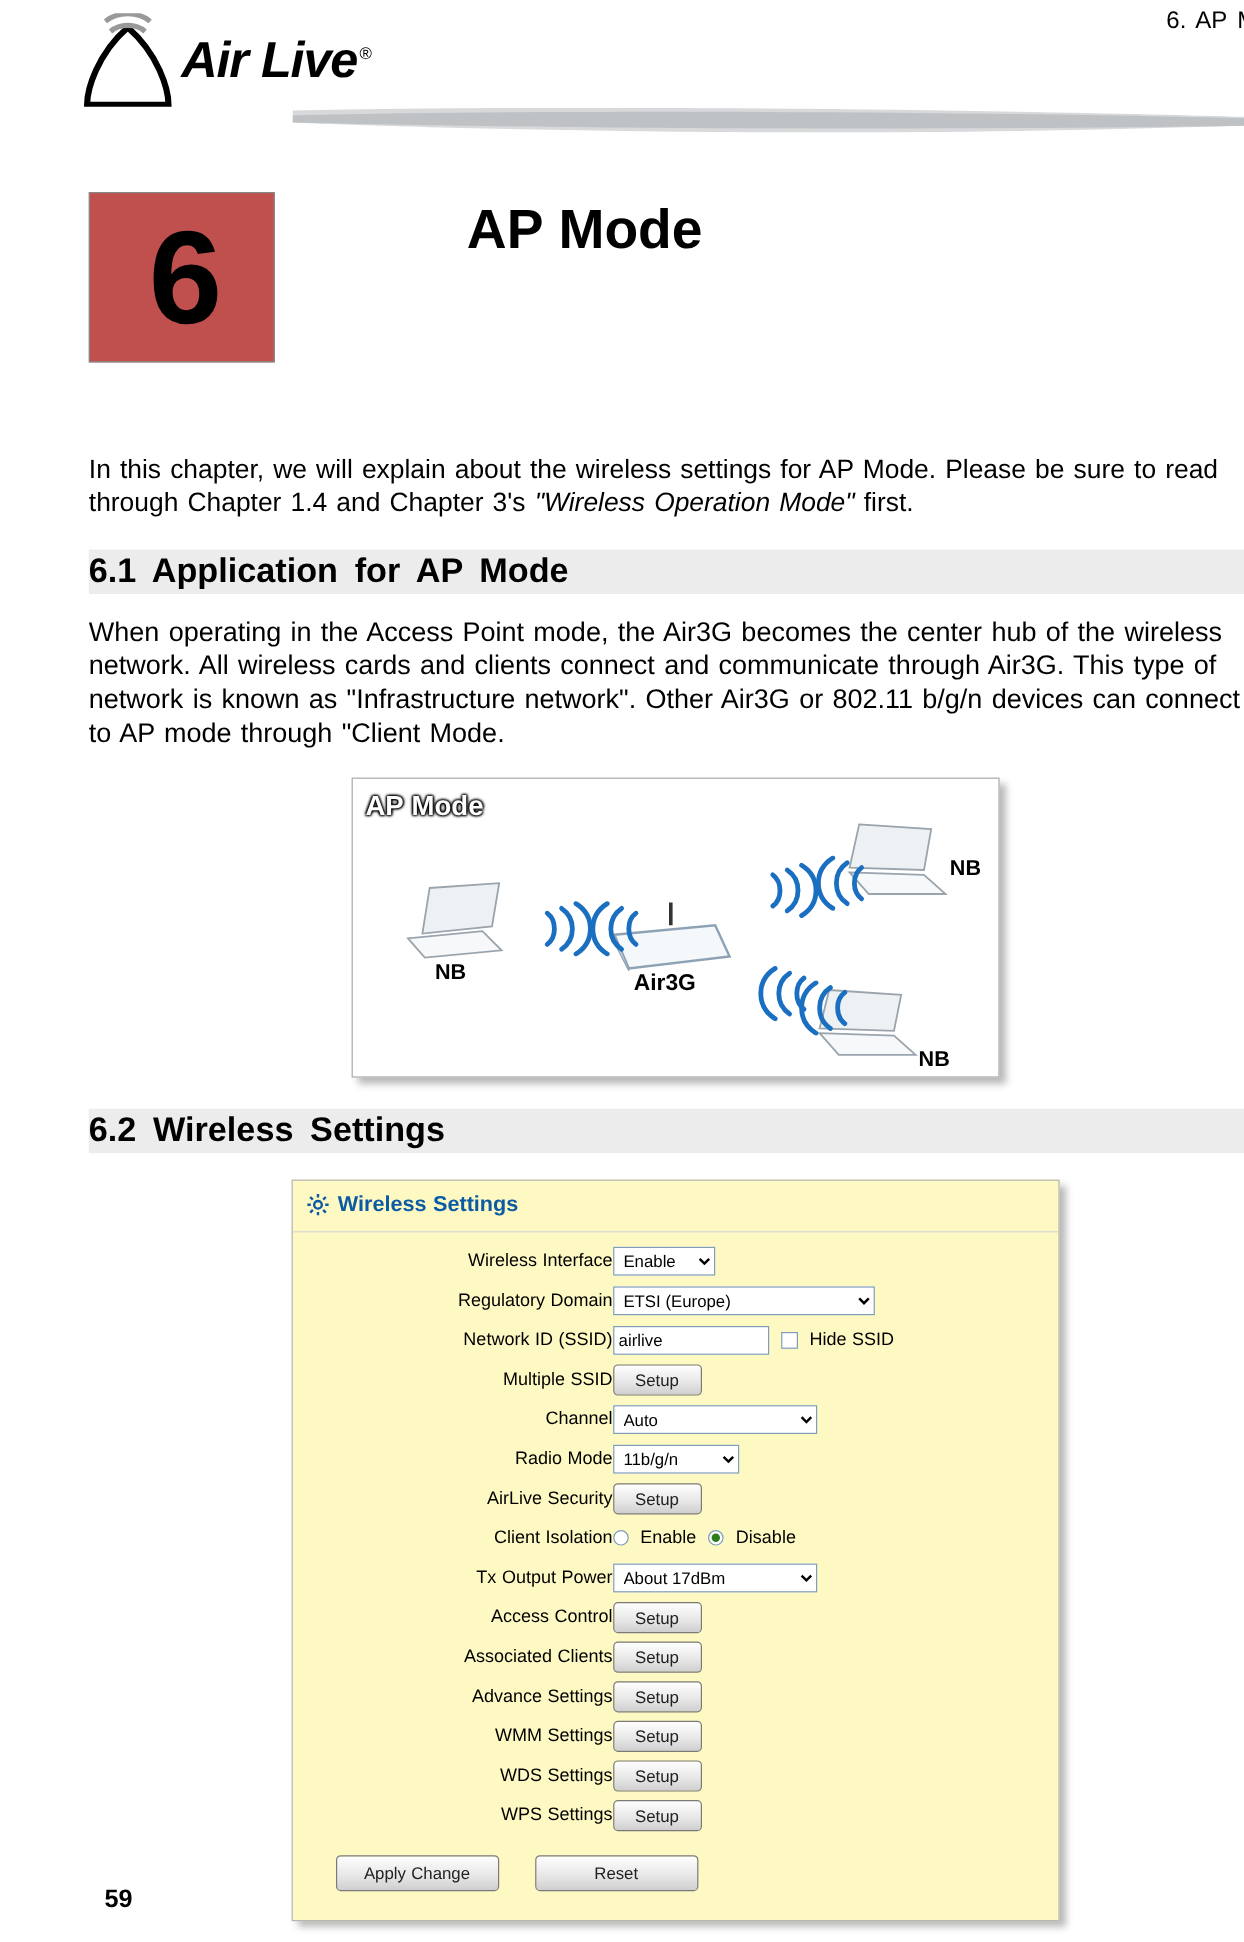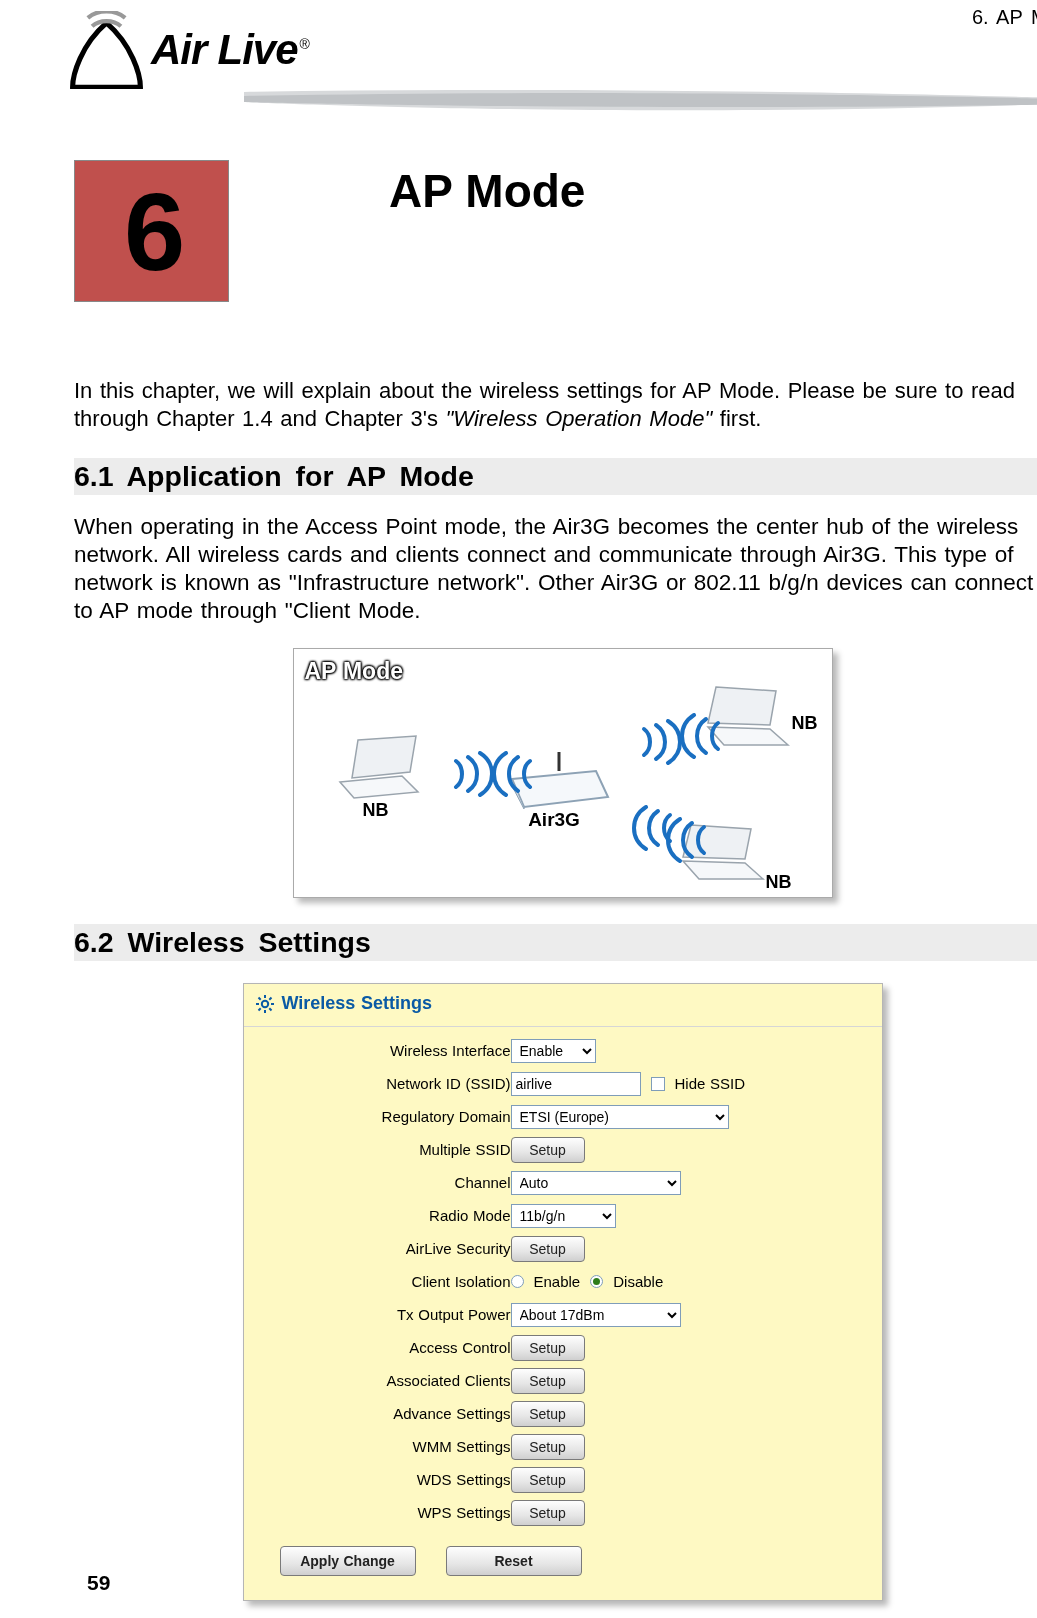--- a/index.html
+++ b/index.html
@@ -469,19 +469,19 @@
         </div>
 
         <div class="form-row">
+          <div class="form-label">Regulatory Domain</div>
+          <div class="form-ctrl">
+              <select class="ui-select w-sel-l"><option>ETSI (Europe)</option></select>
+            </div>
+        </div>
+
+        <div class="form-row">
           <div class="form-label">Network ID (SSID)</div>
           <div class="form-ctrl">
             <input class="ui-input" value="airlive" style="">
             <span class="checkbox"></span>
             <span>Hide SSID</span>
           </div>
-        </div>
-
-        <div class="form-row">
-          <div class="form-label">Regulatory Domain</div>
-          <div class="form-ctrl">
-              <select class="ui-select w-sel-l"><option>ETSI (Europe)</option></select>
-            </div>
         </div>
 
         <div class="form-row">

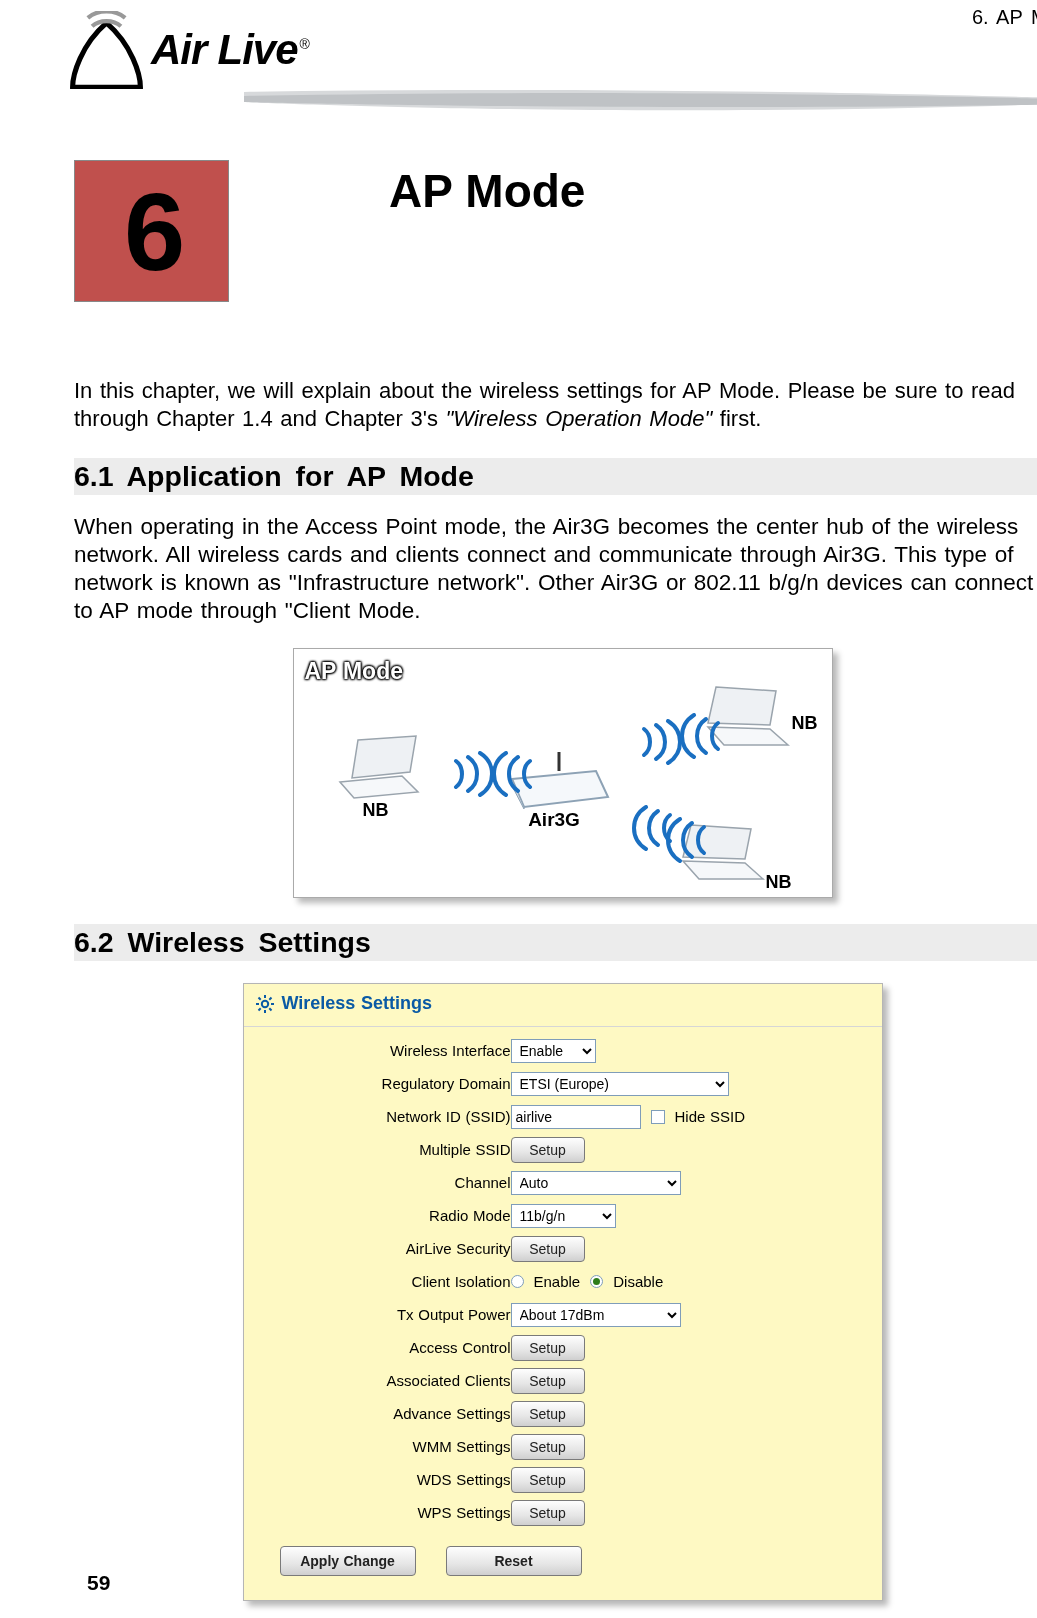--- a/index.html
+++ b/index.html
@@ -263,7 +263,7 @@
     justify-content:center;
     min-width:74px;
   }
-  .ui-btn-large { min-width:136px; padding:4px 18px; height:30px;font-weight:bold; }
+  .ui-btn-large { min-width:136px; padding:4px 18px; height:30px; }
   .checkbox {
     width:14px;height:14px;border:1px solid #7f9db9;display:inline-block;background:#fff;
   }

